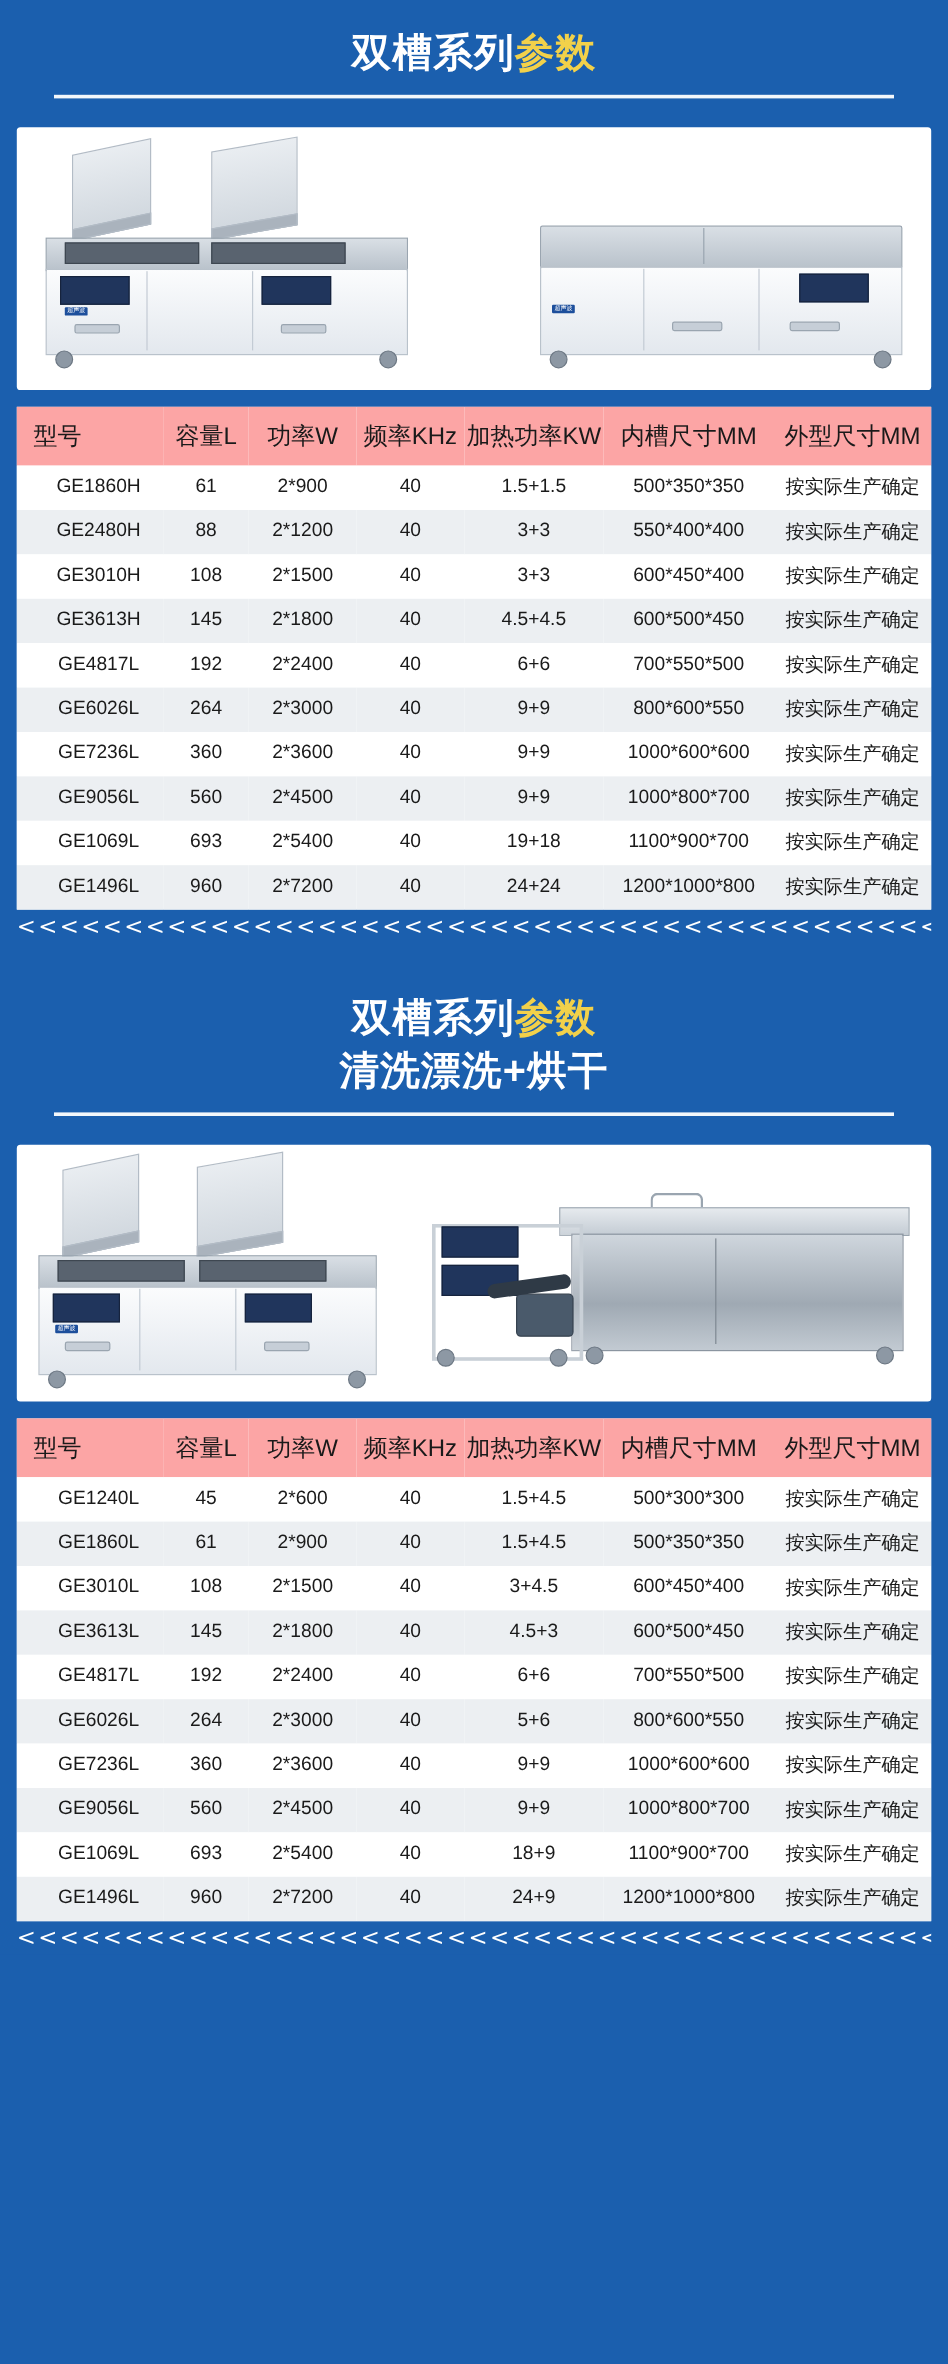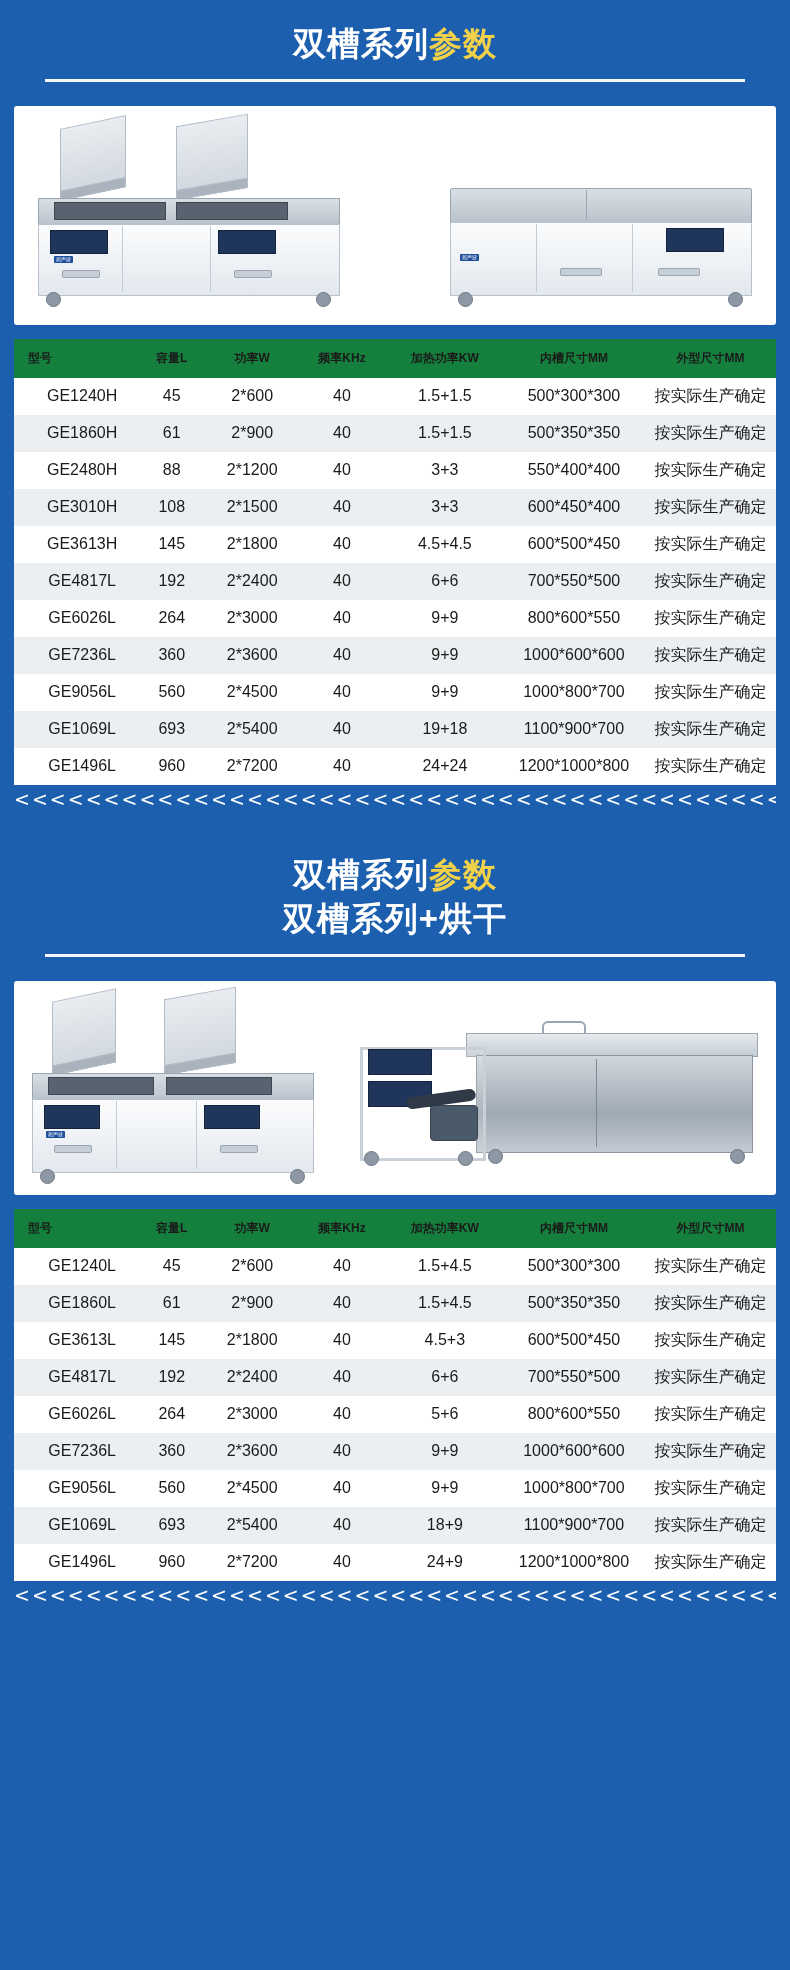--- a/index.html
+++ b/index.html
@@ -124,10 +124,10 @@
     white-space: nowrap;
   }
   .spec-table thead th {
-    font-weight: bold;
-    font-size: 12px;
+    font-weight: normal;
+    font-size: 20px;
     padding: 11px 0 11px 0;
-    background: #15803d;
+    background: #fca5a5;
   }
   .spec-table tbody tr:nth-child(odd) {
     background: #ffffff;

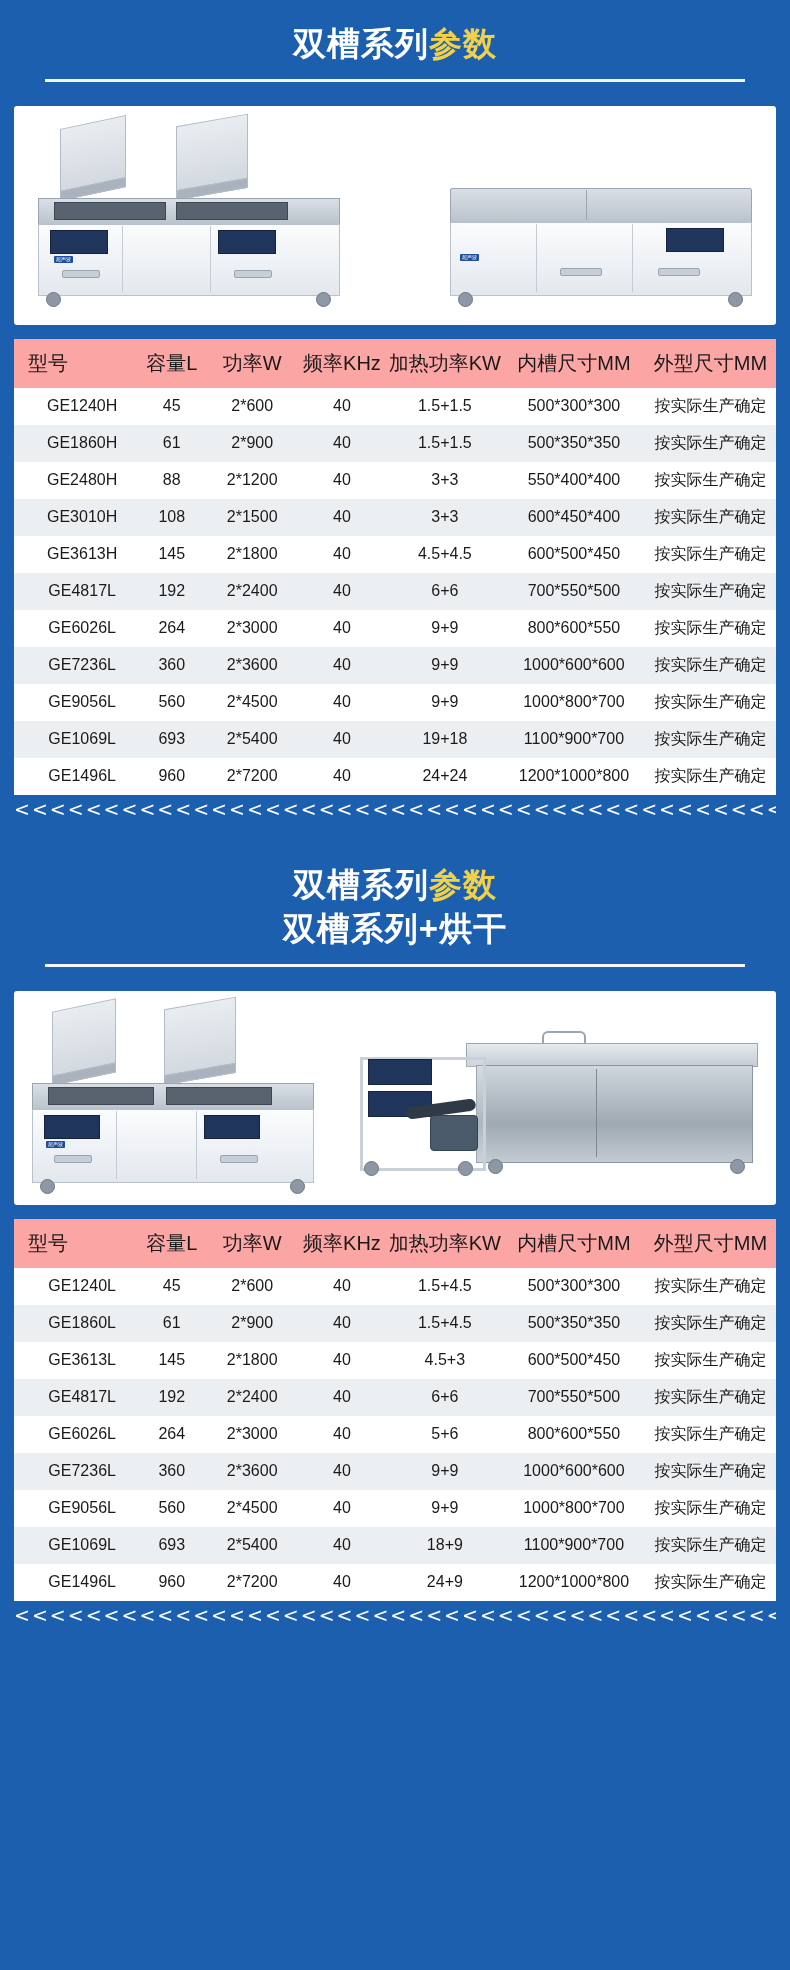--- a/index.html
+++ b/index.html
@@ -236,15 +236,6 @@
       </thead>
       <tbody>
           <tr>
-            <td class="col-model">GE1240H</td>
-            <td class="col-cap">45</td>
-            <td class="col-power">2*600</td>
-            <td class="col-freq">40</td>
-            <td class="col-heat">1.5+1.5</td>
-            <td class="col-inner">500*300*300</td>
-            <td class="col-outer">按实际生产确定</td>
-          </tr>
-          <tr>
             <td class="col-model">GE1860H</td>
             <td class="col-cap">61</td>
             <td class="col-power">2*900</td>

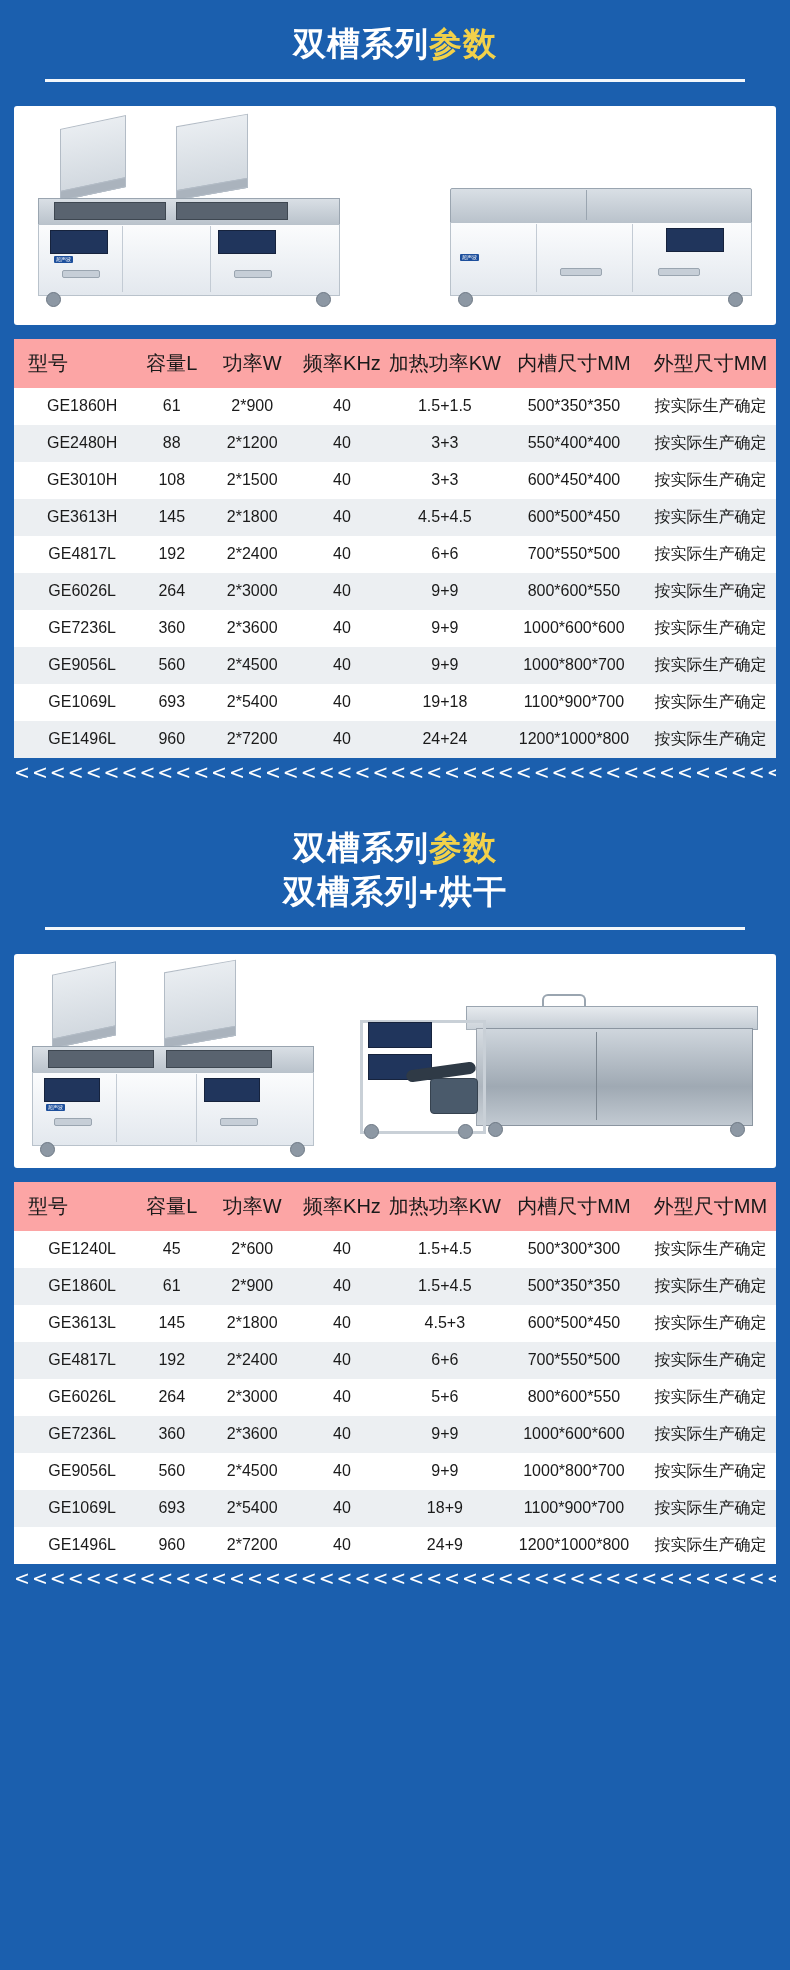--- a/index.html
+++ b/index.html
@@ -338,7 +338,7 @@
       <div class="sect-title-1">
         <span>双槽系列</span><span class="accent">参数</span>
       </div>
-      <div class="sect-title-2">双槽系列+烘干</div>
+      <div class="sect-title-2">清洗漂洗+烘干</div>
       <div class="sect-rule"></div>
     </div>
 

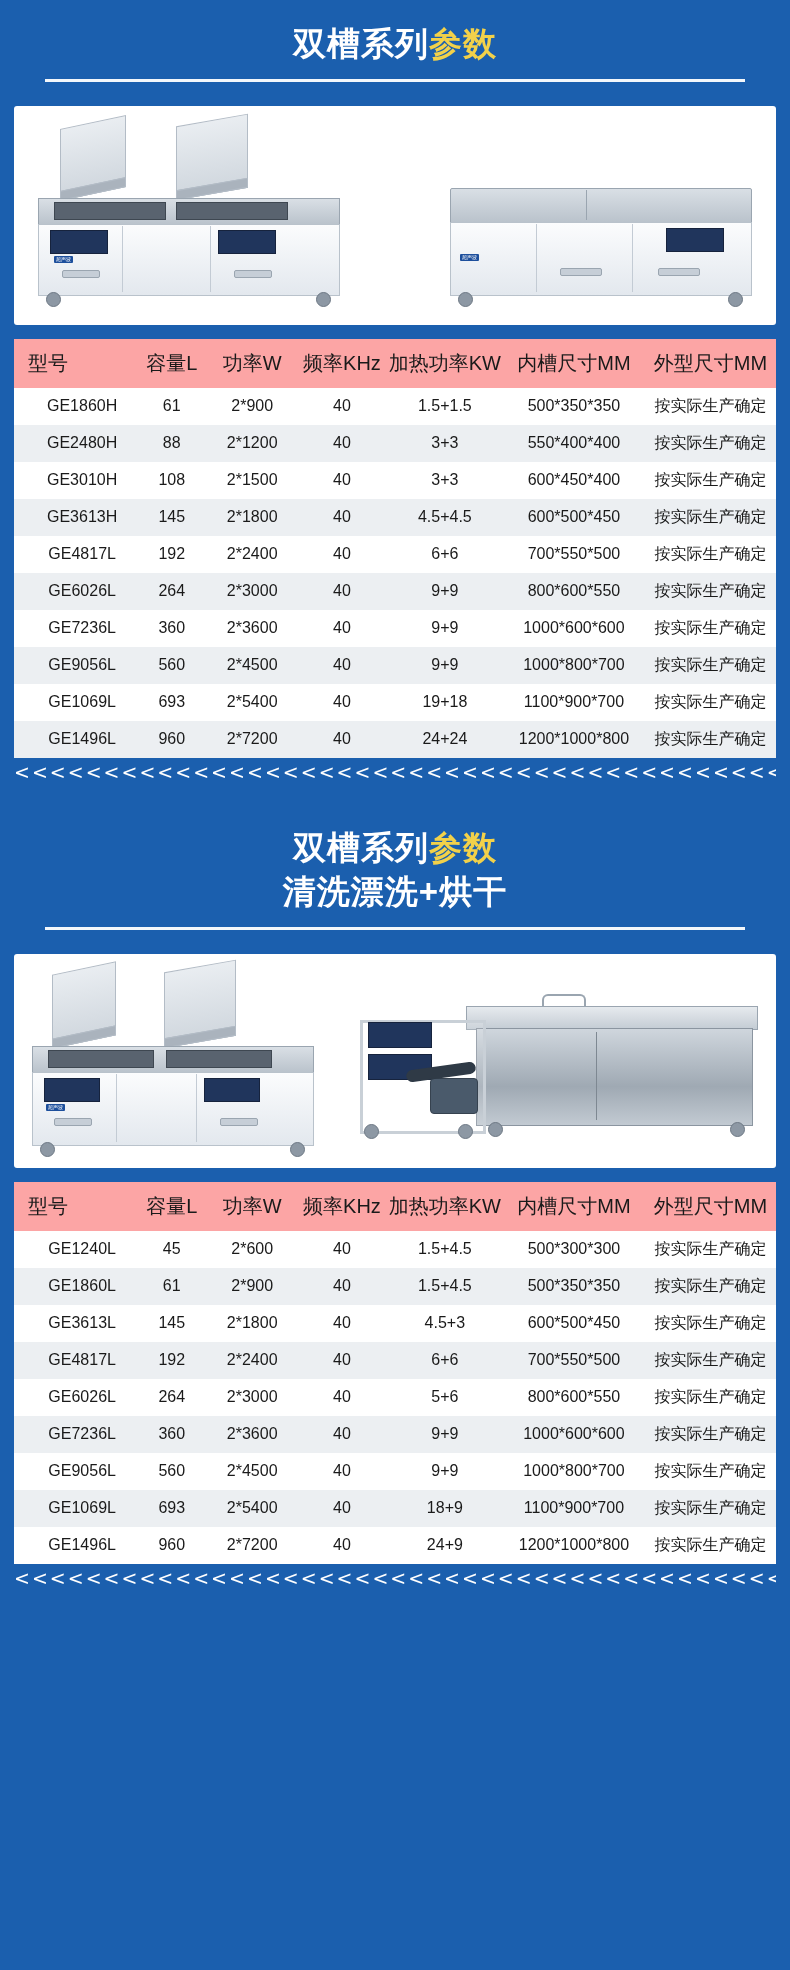--- a/index.html
+++ b/index.html
@@ -418,6 +418,15 @@
             <td class="col-outer">按实际生产确定</td>
           </tr>
           <tr>
+            <td class="col-model">GE3010L</td>
+            <td class="col-cap">108</td>
+            <td class="col-power">2*1500</td>
+            <td class="col-freq">40</td>
+            <td class="col-heat">3+4.5</td>
+            <td class="col-inner">600*450*400</td>
+            <td class="col-outer">按实际生产确定</td>
+          </tr>
+          <tr>
             <td class="col-model">GE3613L</td>
             <td class="col-cap">145</td>
             <td class="col-power">2*1800</td>

